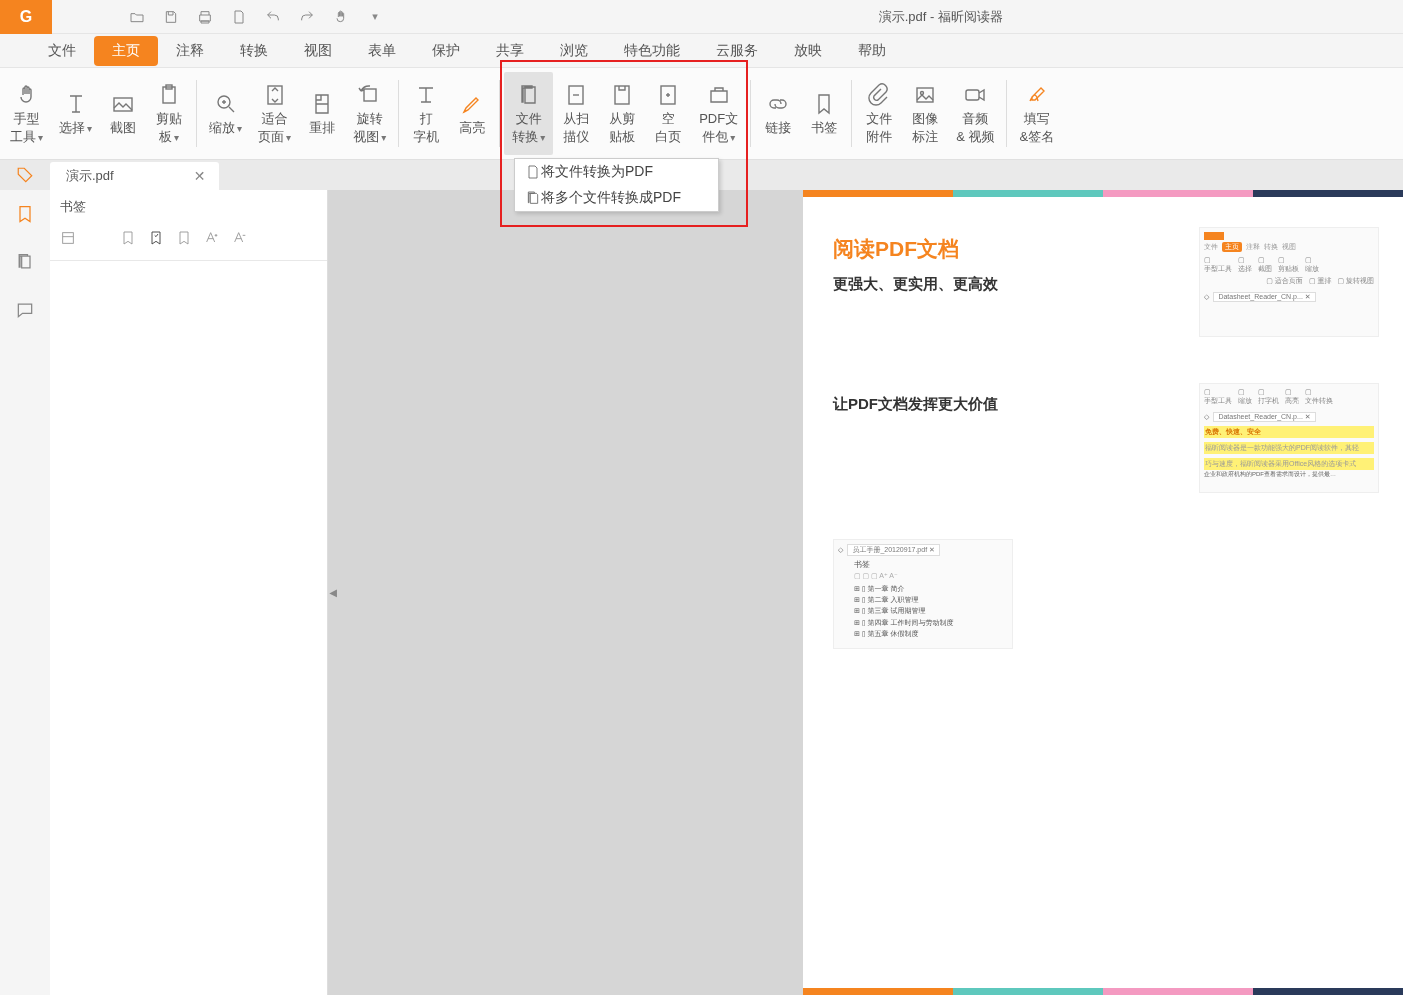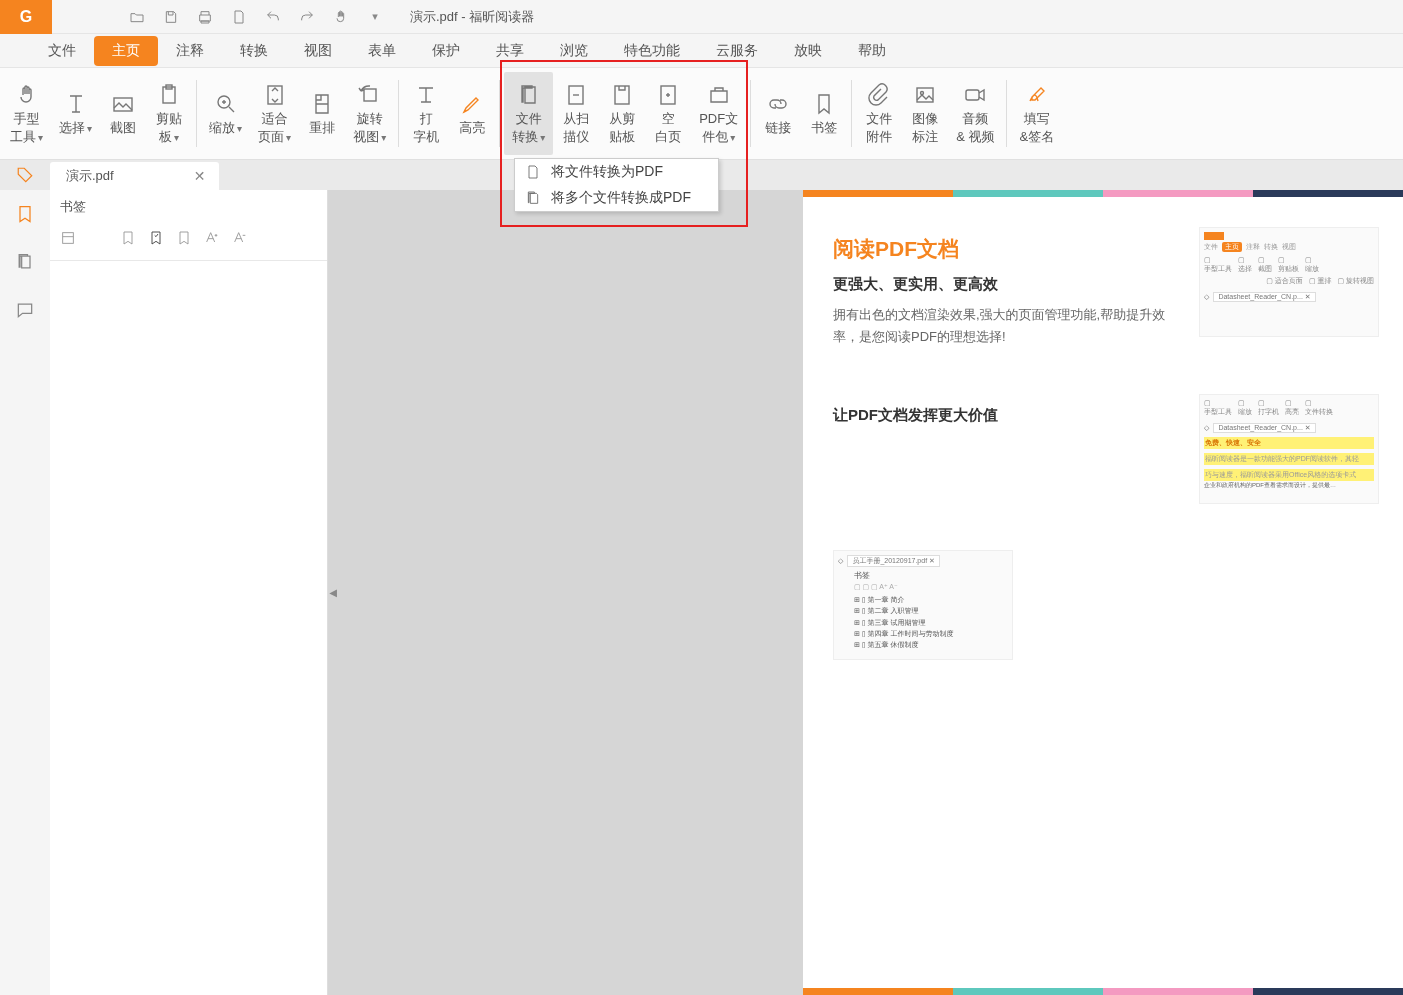--- a/index.html
+++ b/index.html
@@ -11,7 +11,7 @@
 .qat { display: flex; align-items: center; gap: 4px; padding: 0 20px; }
 .qat-ico { width: 30px; height: 28px; display: flex; align-items: center; justify-content: center; color: #777; font-size: 15px; }
 .qat-ico svg { width: 16px; height: 16px; stroke: #888; fill: none; stroke-width: 1.5; }
-.title-center { flex: 1; text-align: left; color: #555; font-size: 13px; }
+.title-center { flex: 1; text-align: right; color: #555; font-size: 13px; }
 
 
 .menubar { height: 34px; background: #f5f5f5; display: flex; align-items: center; padding-left: 30px; gap: 0; border-bottom: 1px solid #e5e5e5; }

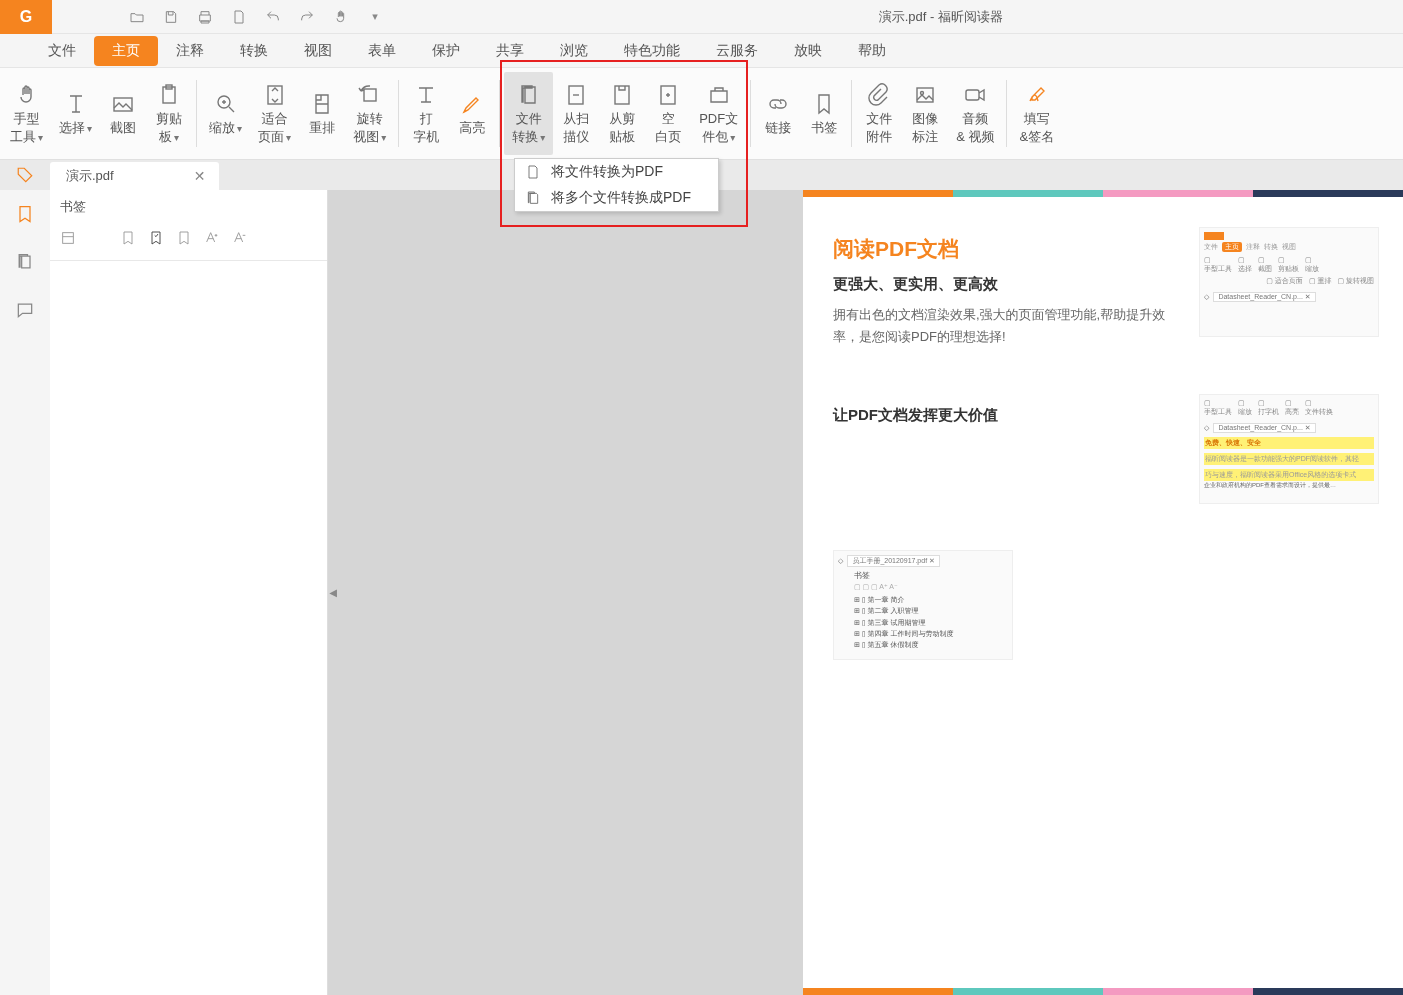--- a/index.html
+++ b/index.html
@@ -29,7 +29,7 @@
 
 
 .dropdown { position: absolute; left: 514px; top: 158px; width: 205px; background: #fff; border: 1px solid #ccc; box-shadow: 2px 2px 4px rgba(0,0,0,0.15); z-index: 100; }
-.dropdown-item { display: flex; align-items: center; padding: 4px 10px; font-size: 14px; color: #444; gap: 10px; }
+.dropdown-item { display: flex; align-items: center; padding: 4px 10px; font-size: 14px; color: #444; }
 .dropdown-item svg { width: 16px; height: 18px; stroke: #666; fill: none; stroke-width: 1.3; }
 
 

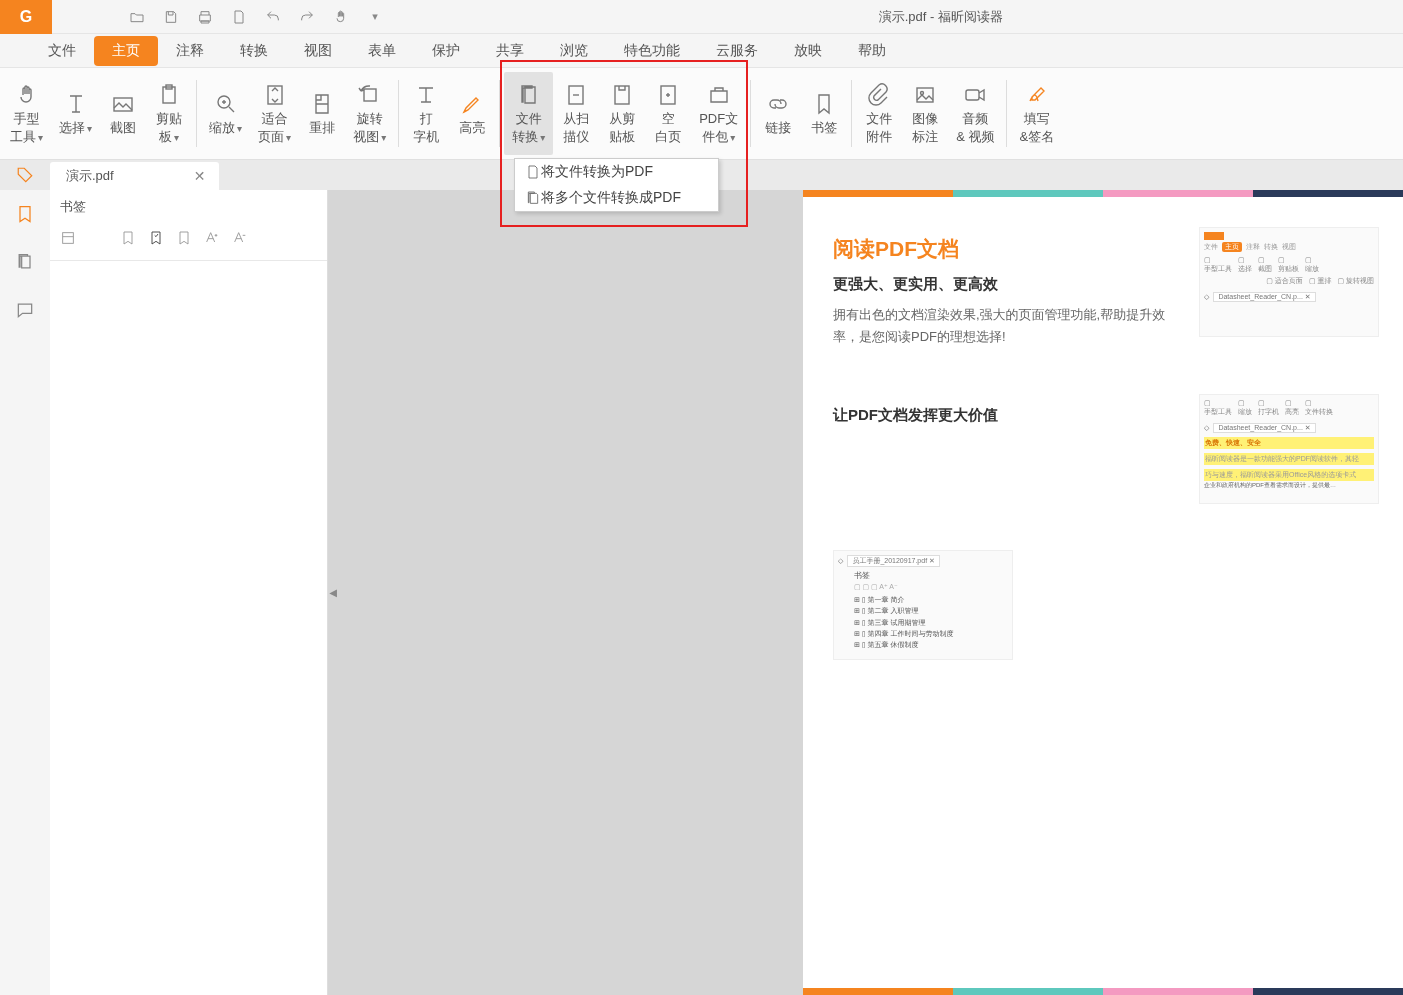--- a/index.html
+++ b/index.html
@@ -435,7 +435,6 @@
             <div class="section-text">
               <h2>阅读PDF文档</h2>
               <h3>更强大、更实用、更高效</h3>
-              <p>拥有出色的文档渲染效果,强大的页面管理功能,帮助提升效率，是您阅读PDF的理想选择!</p>
             </div>
             <div class="section-img">
               <div class="mini-ui">

